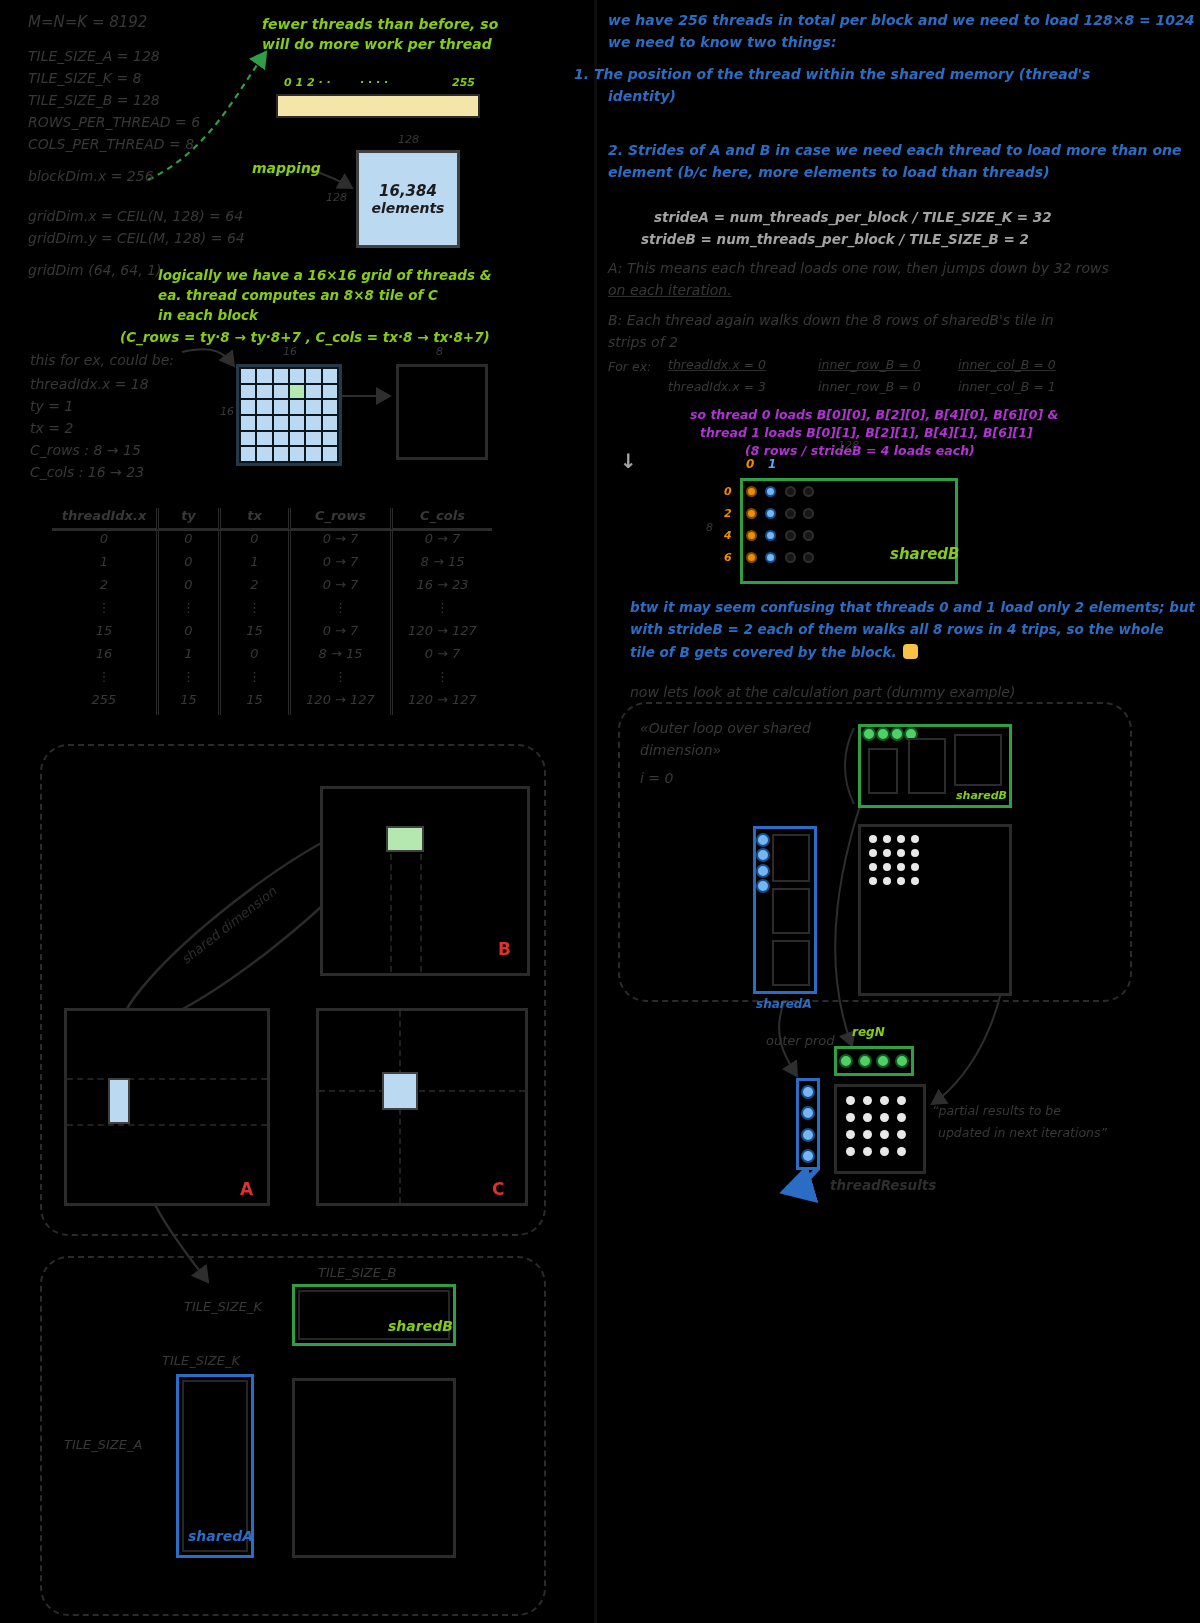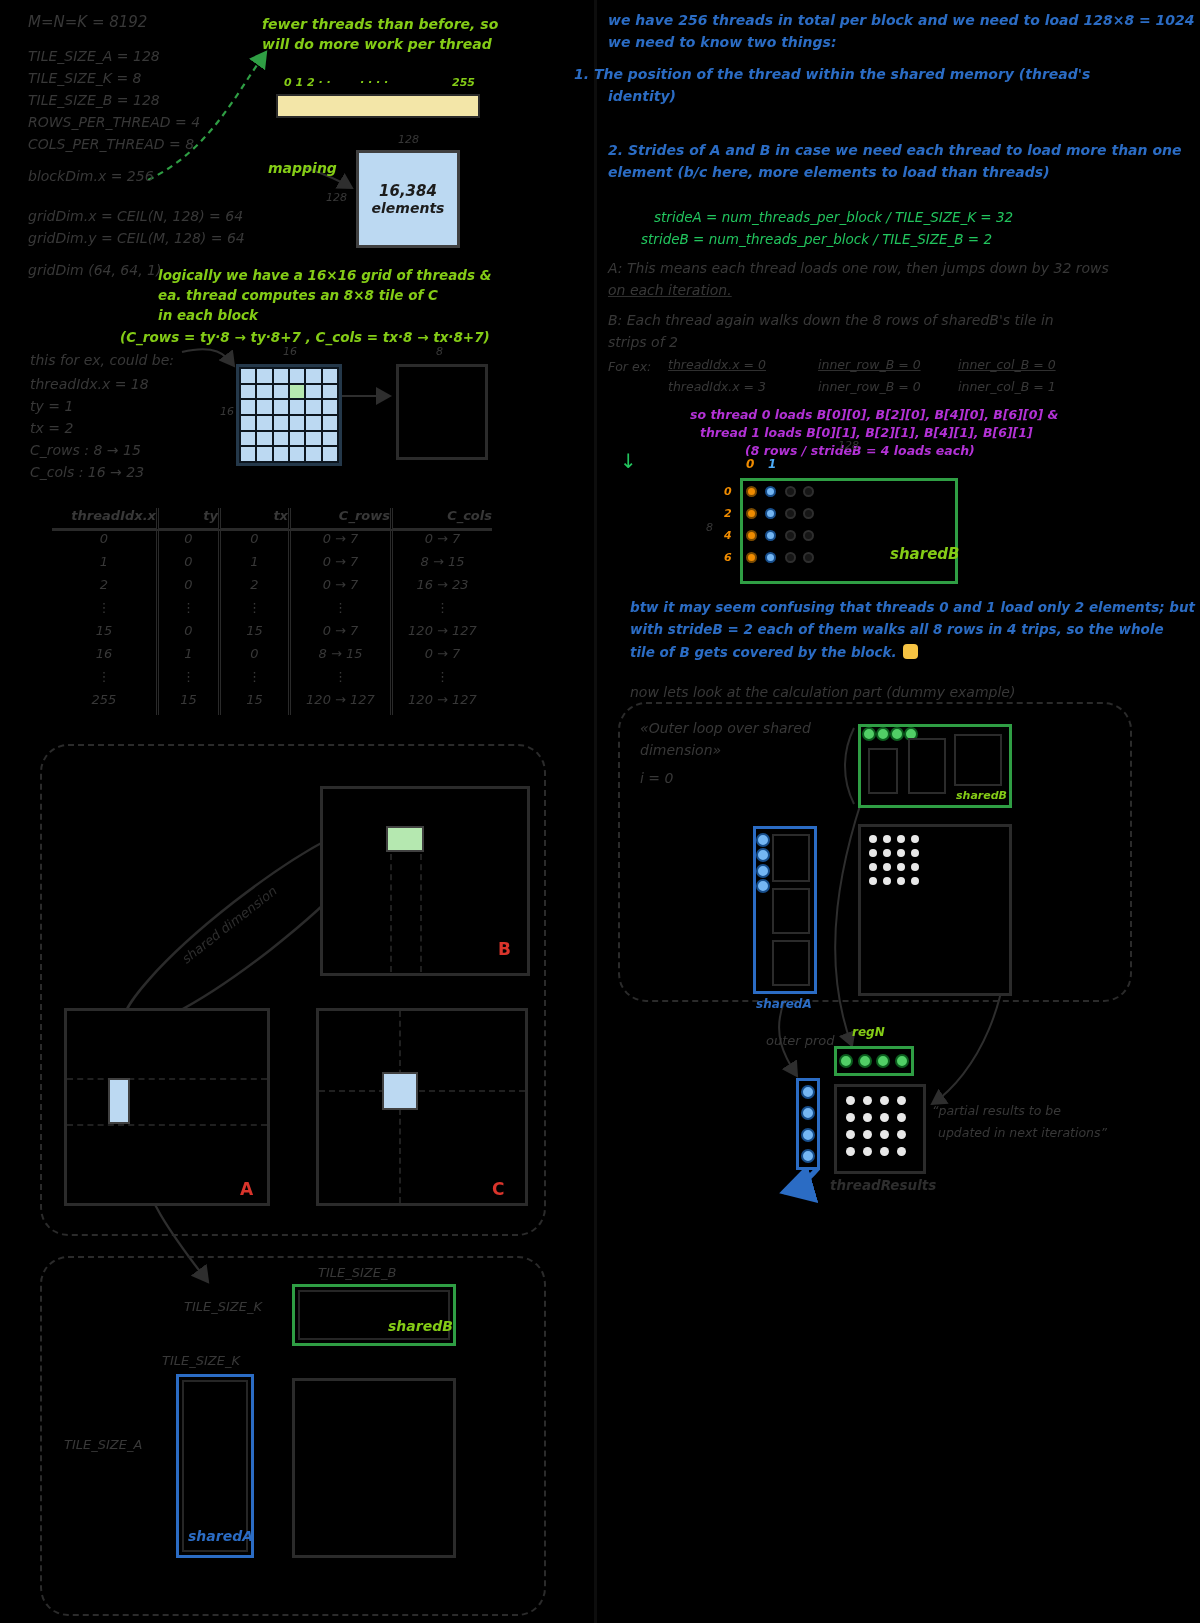--- a/index.html
+++ b/index.html
@@ -86,7 +86,7 @@
 <div class="t gray fs14" style="left:28px;top:48px">TILE_SIZE_A = 128</div>
 <div class="t gray fs14" style="left:28px;top:70px">TILE_SIZE_K = 8</div>
 <div class="t gray fs14" style="left:28px;top:92px">TILE_SIZE_B = 128</div>
-<div class="t gray fs14" style="left:28px;top:114px">ROWS_PER_THREAD = 4</div>
+<div class="t gray fs14" style="left:28px;top:114px">ROWS_PER_THREAD = 6</div>
 <div class="t gray fs14" style="left:28px;top:136px">COLS_PER_THREAD = 8</div>
 <div class="t gray fs14" style="left:28px;top:168px">blockDim.x = 256</div>
 <div class="t gray fs14" style="left:28px;top:208px">gridDim.x = CEIL(N, 128) = 64</div>

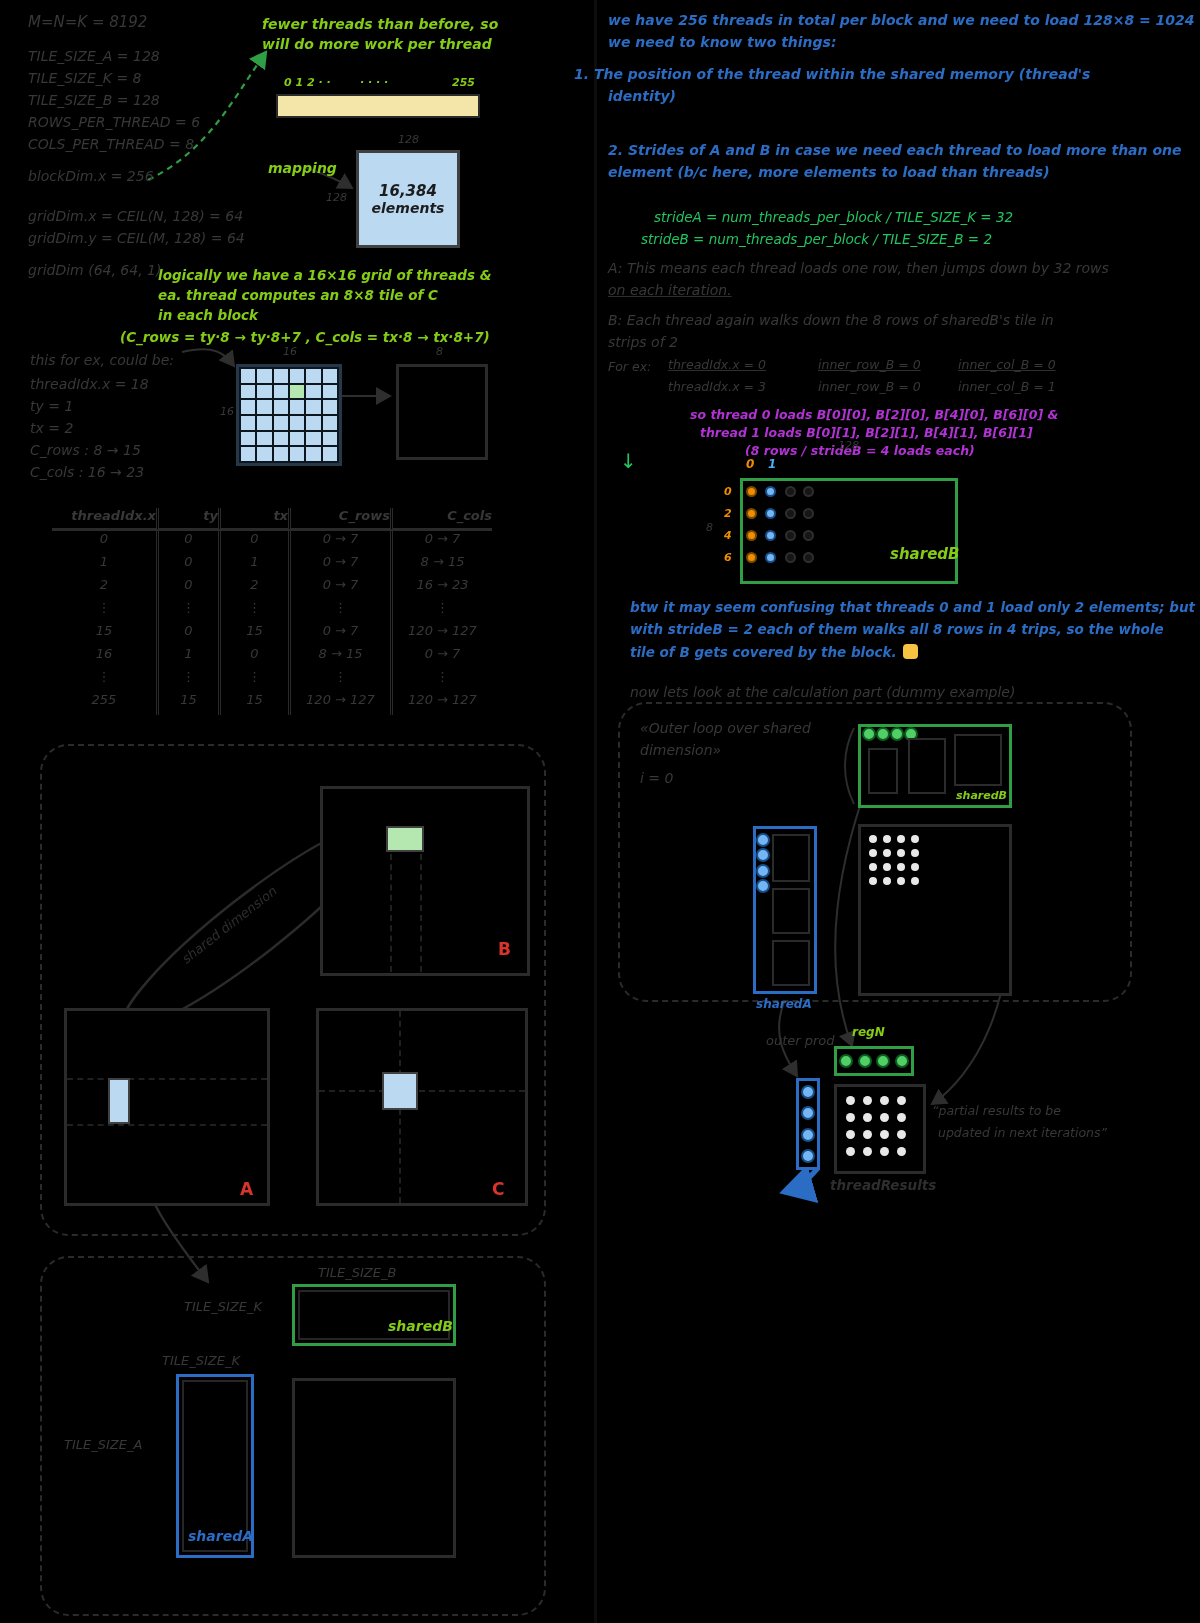--- a/index.html
+++ b/index.html
@@ -101,7 +101,7 @@
 <div class="t green fs11" style="left:452px;top:77px">255</div>
 <div class="box bar" style="left:276px;top:94px;width:204px;height:24px"></div>
 
-<div class="t green fs14" style="left:268px;top:160px">mapping</div>
+<div class="t green fs14" style="left:252px;top:160px">mapping</div>
 
 <div class="t gray fs11" style="left:398px;top:134px">128</div>
 <div class="t gray fs11" style="left:326px;top:192px">128</div>

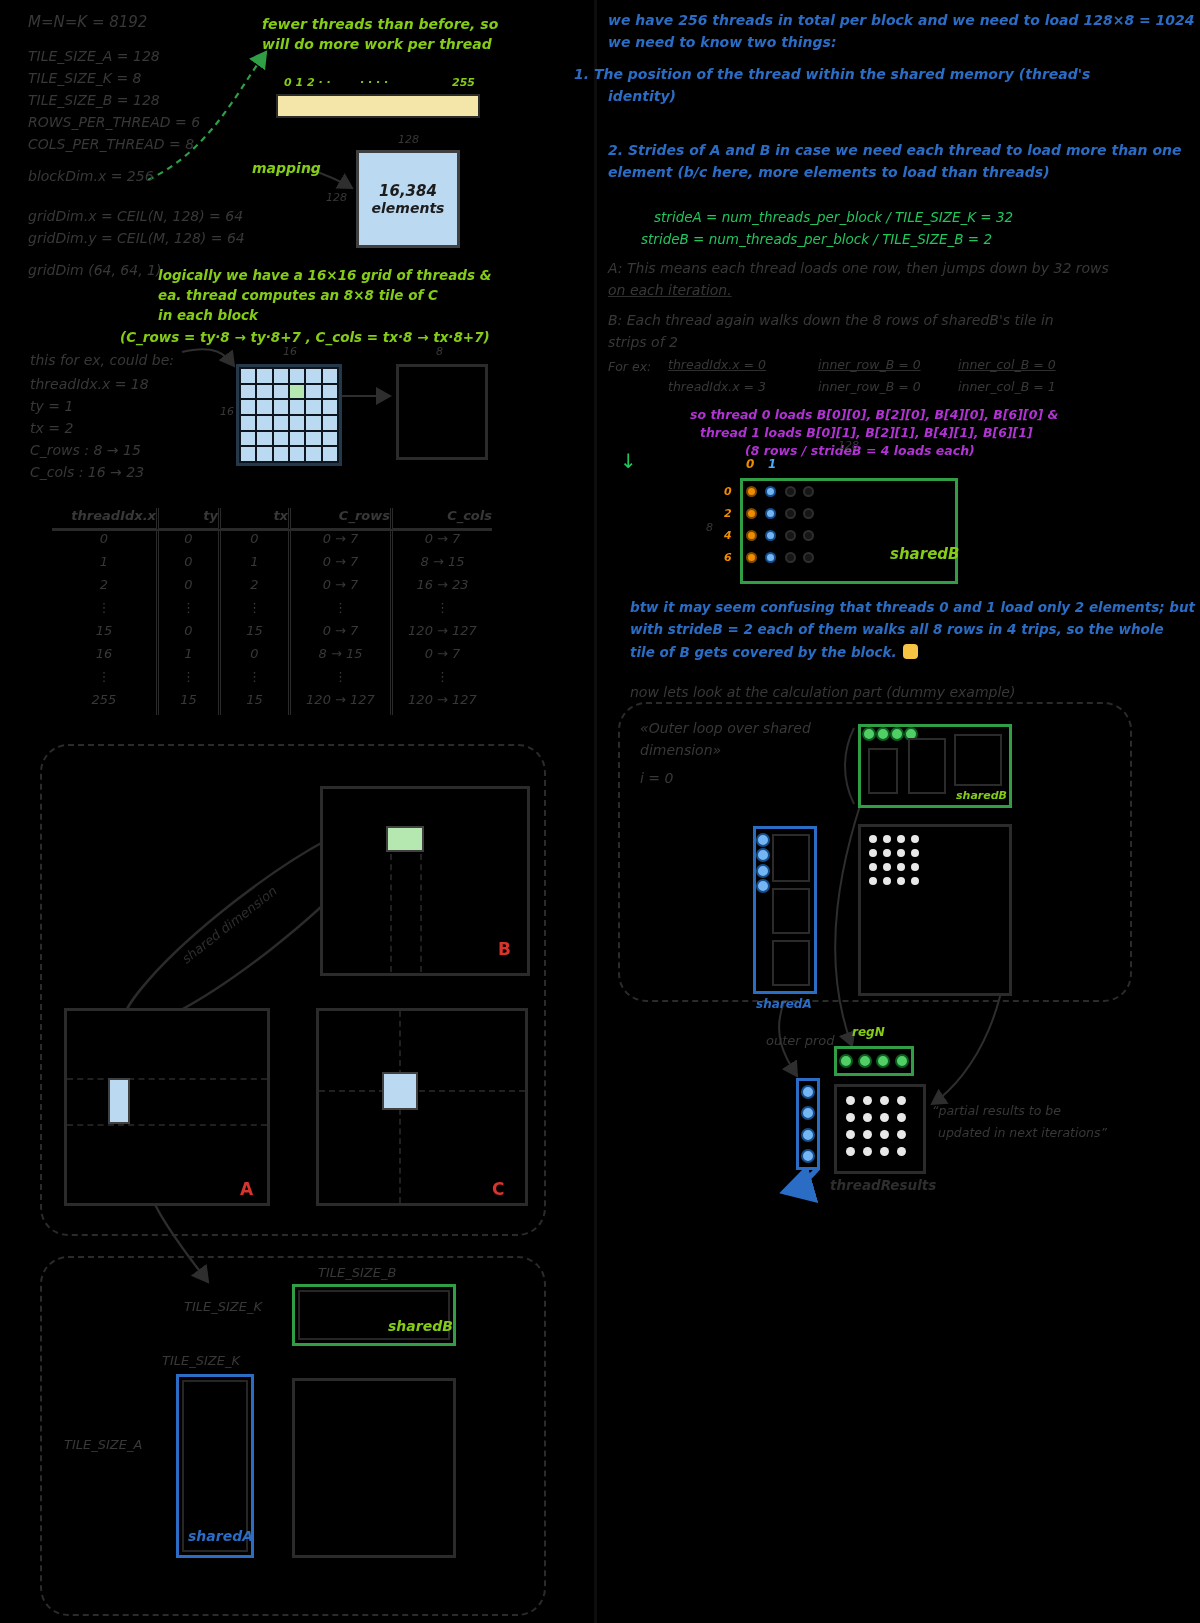--- a/index.html
+++ b/index.html
@@ -10,7 +10,7 @@
   .dk{color:#2e2e2e}
   .green{color:#84cc16;font-weight:bold}
   .blue{color:#2b6cc4;font-weight:bold}
-  .purple{color:#22c55e;font-weight:normal}
+  .purple{color:#a3a3a3;font-weight:bold}
   .magenta{color:#b332d6;font-weight:bold}
   .red{color:#d9342b;font-weight:bold;font-style:normal}
   .orange{color:#f08c00;font-weight:bold}

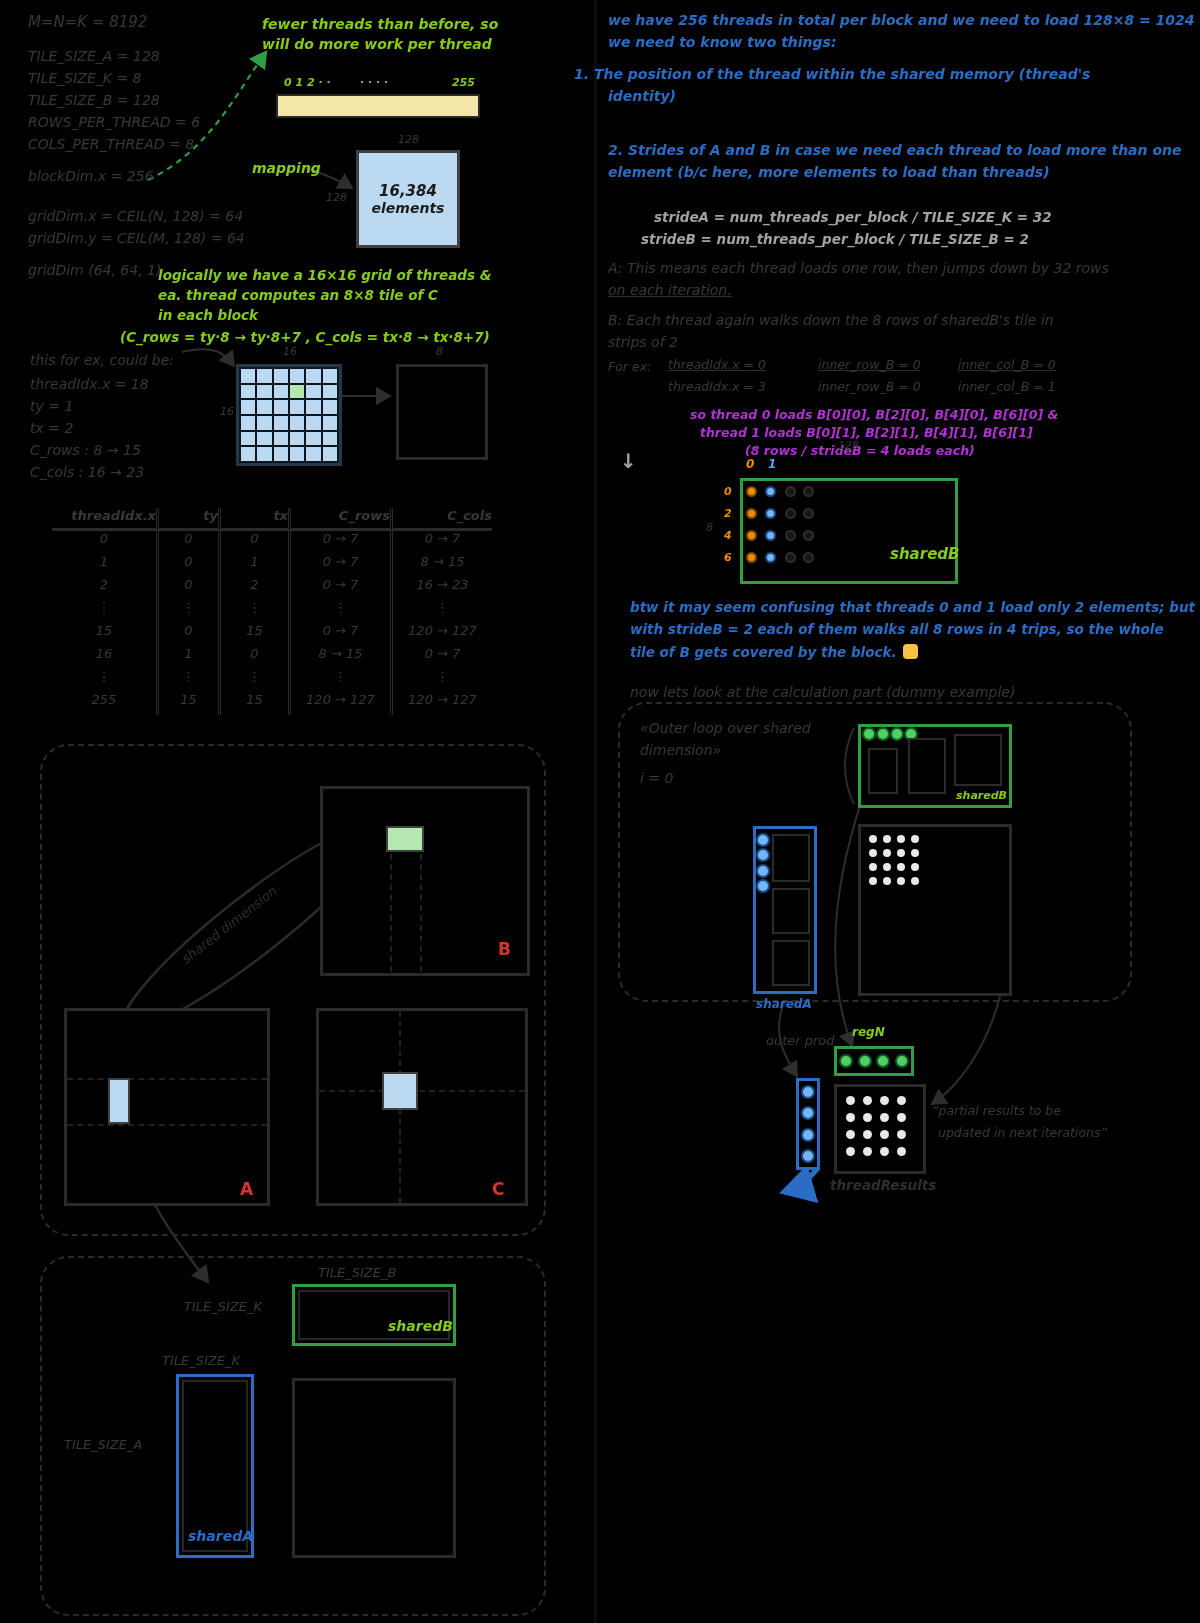--- a/index.html
+++ b/index.html
@@ -44,7 +44,7 @@
   .bdots{display:flex;flex-direction:column;align-items:center;justify-content:space-around;}
   .bdots i{width:10px;height:10px;border-radius:50%;background:#74b6f3;border:2px solid #174e8c;display:block;}
   .table{position:absolute;display:grid;grid-template-columns:104px 62px 70px 102px 102px;grid-auto-rows:23px;color:#383838;font-size:13px;text-align:center;}
-  .table .hd{font-weight:bold;border-bottom:3px solid #2a2a2a;text-align:right;}
+  .table .hd{font-weight:bold;border-bottom:3px solid #2a2a2a;}
   .table .sep{border-left:3px double #2a2a2a;}
   .emoji{display:inline-block;width:15px;height:15px;background:#f6c343;border-radius:4px;margin-left:6px;vertical-align:-2px;}
   .u{text-decoration:underline;text-decoration-color:#2f2f2f;}

